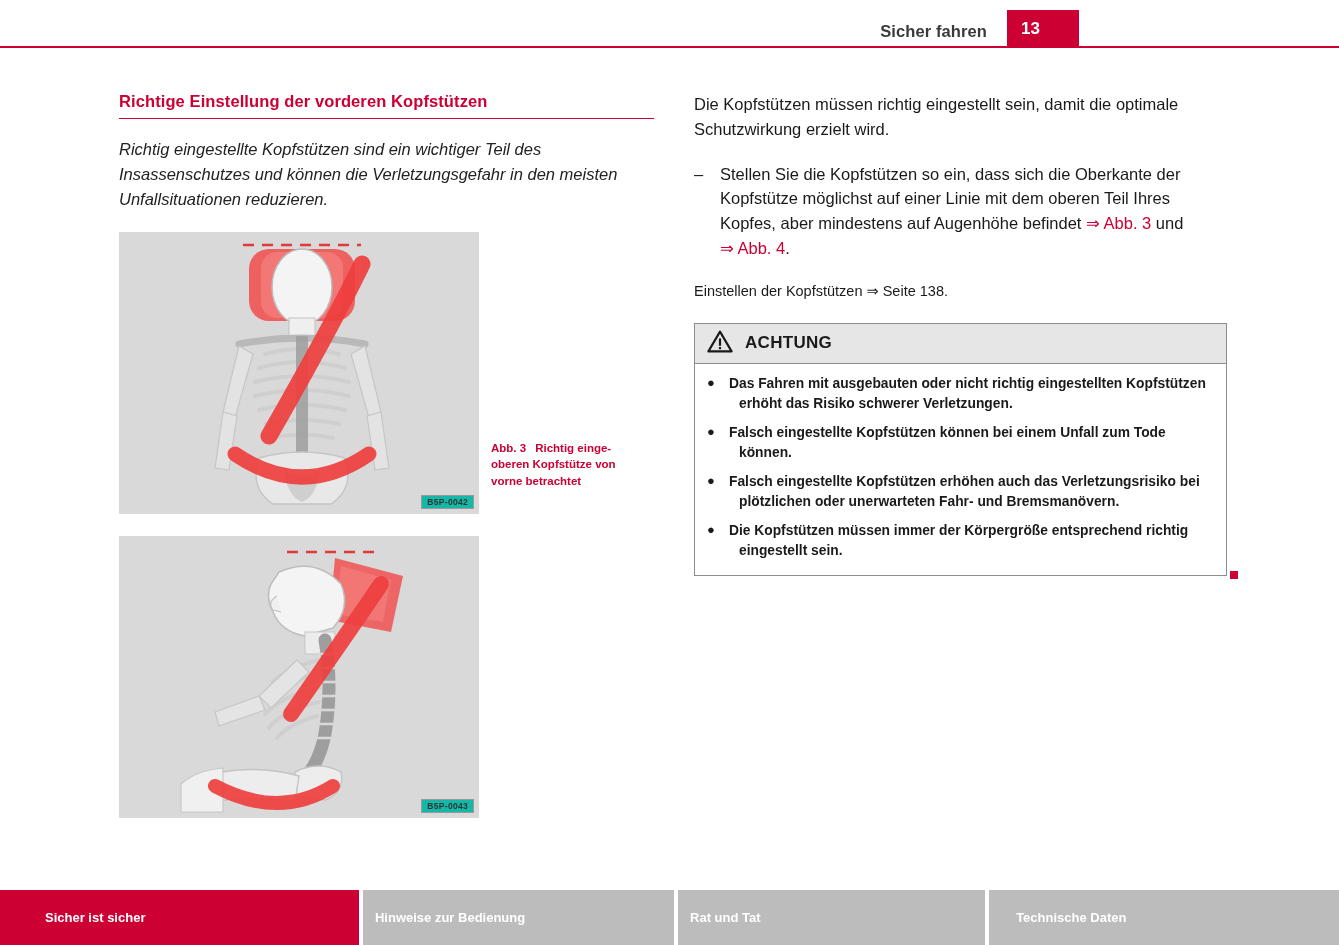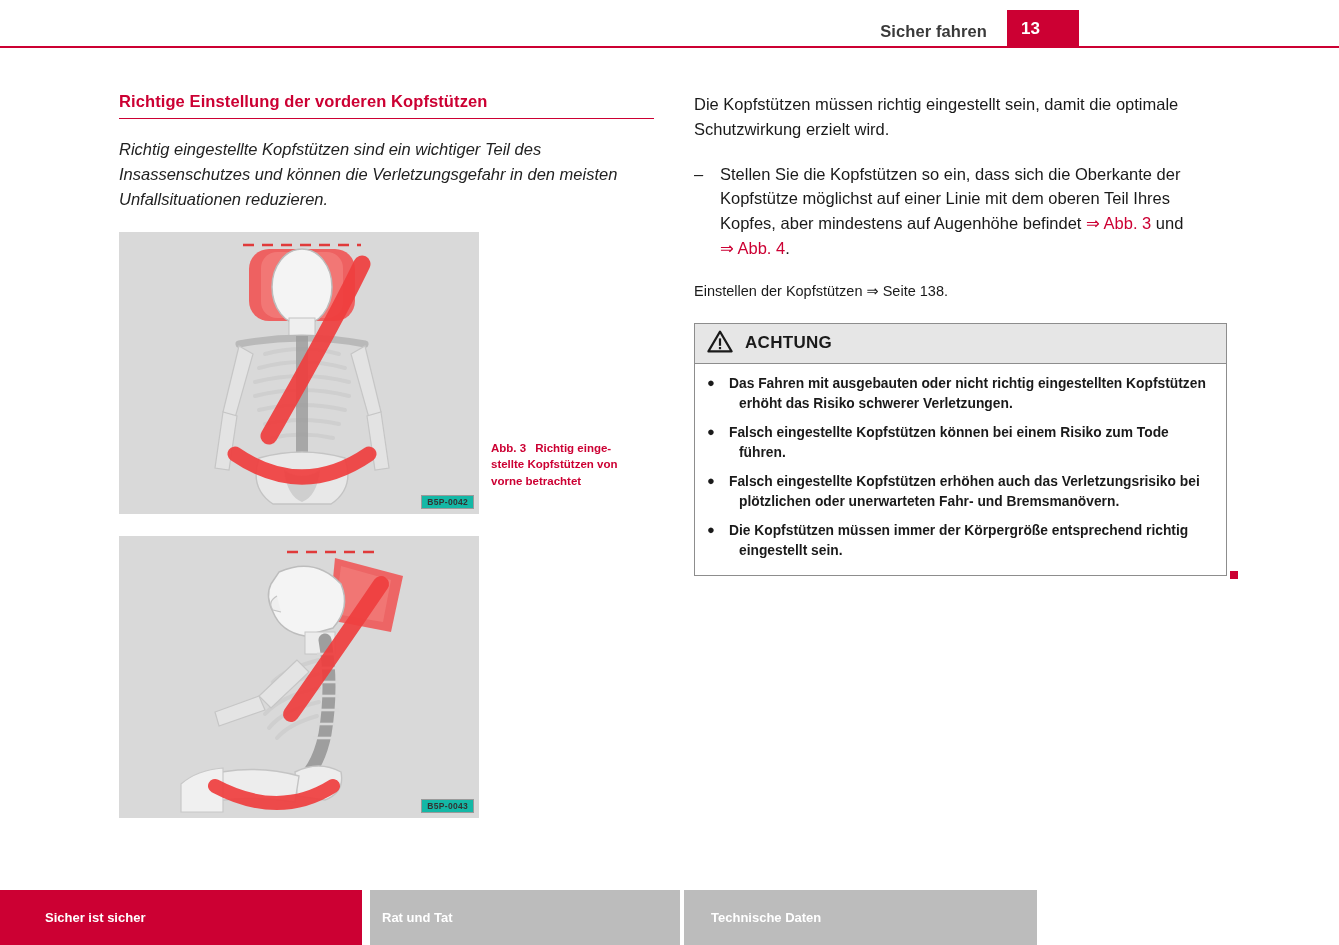--- a/index.html
+++ b/index.html
@@ -396,7 +396,7 @@
       </div>
       <div class="warn-item">
         <span class="bullet">●</span>
-        <span class="warn-text">Falsch eingestellte Kopfstützen können bei einem Risiko zum Tode führen.</span>
+        <span class="warn-text">Falsch eingestellte Kopfstützen können bei einem Unfall zum Tode können.</span>
       </div>
       <div class="warn-item">
         <span class="bullet">●</span>

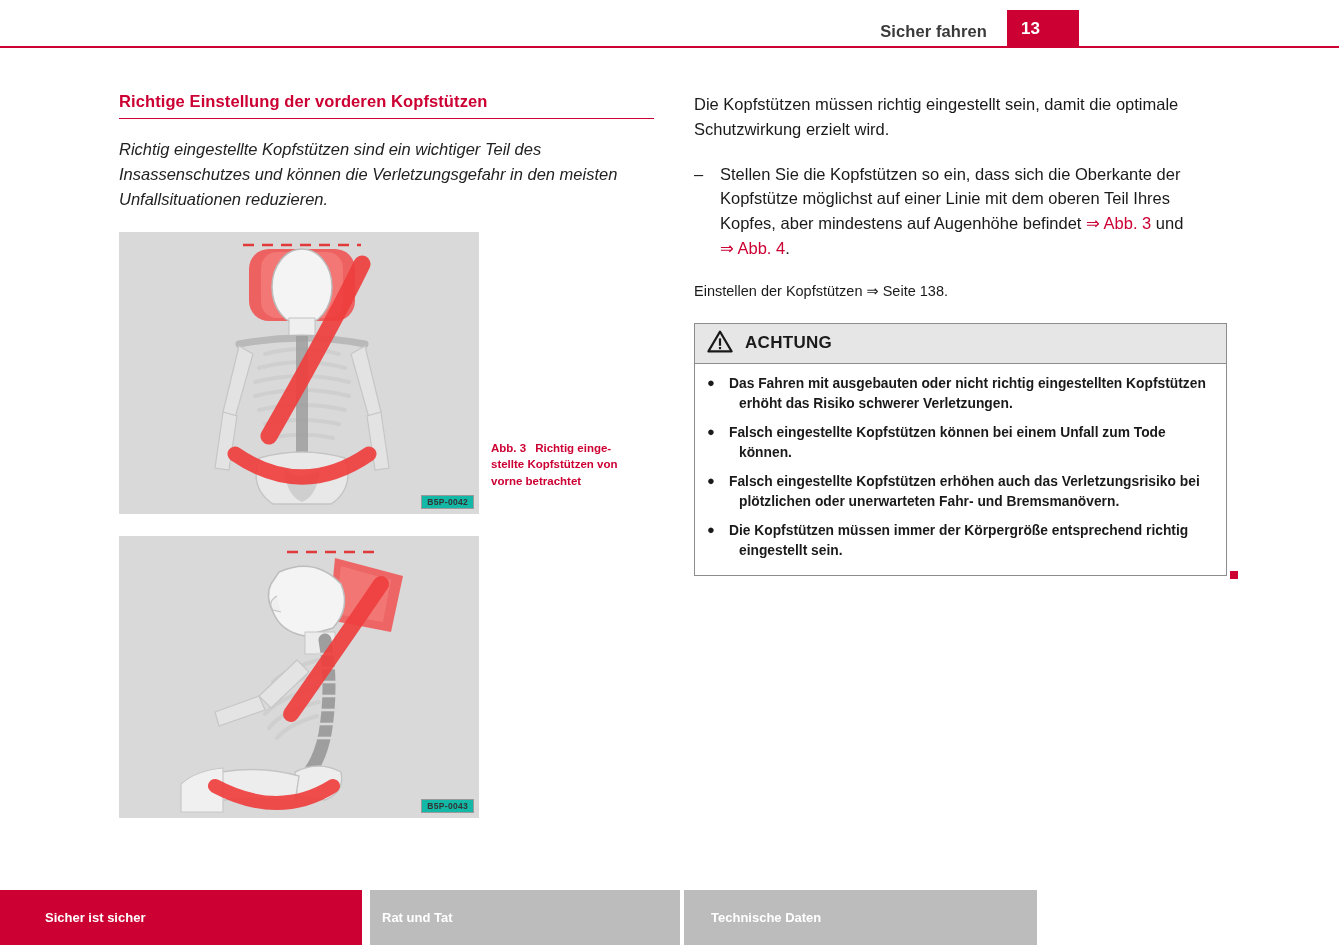--- a/index.html
+++ b/index.html
@@ -304,7 +304,7 @@
   </div>
   <div class="fig-caption" style="top:348px;">
     <span class="lbl">Abb. 3</span><span class="lbl-sp"></span><span>Richtig einge-</span><br>
-    <span>stellte Kopfstützen von</span><br>
+    <span>oberen Kopfstütze von</span><br>
     <span>vorne betrachtet</span>
   </div>
 

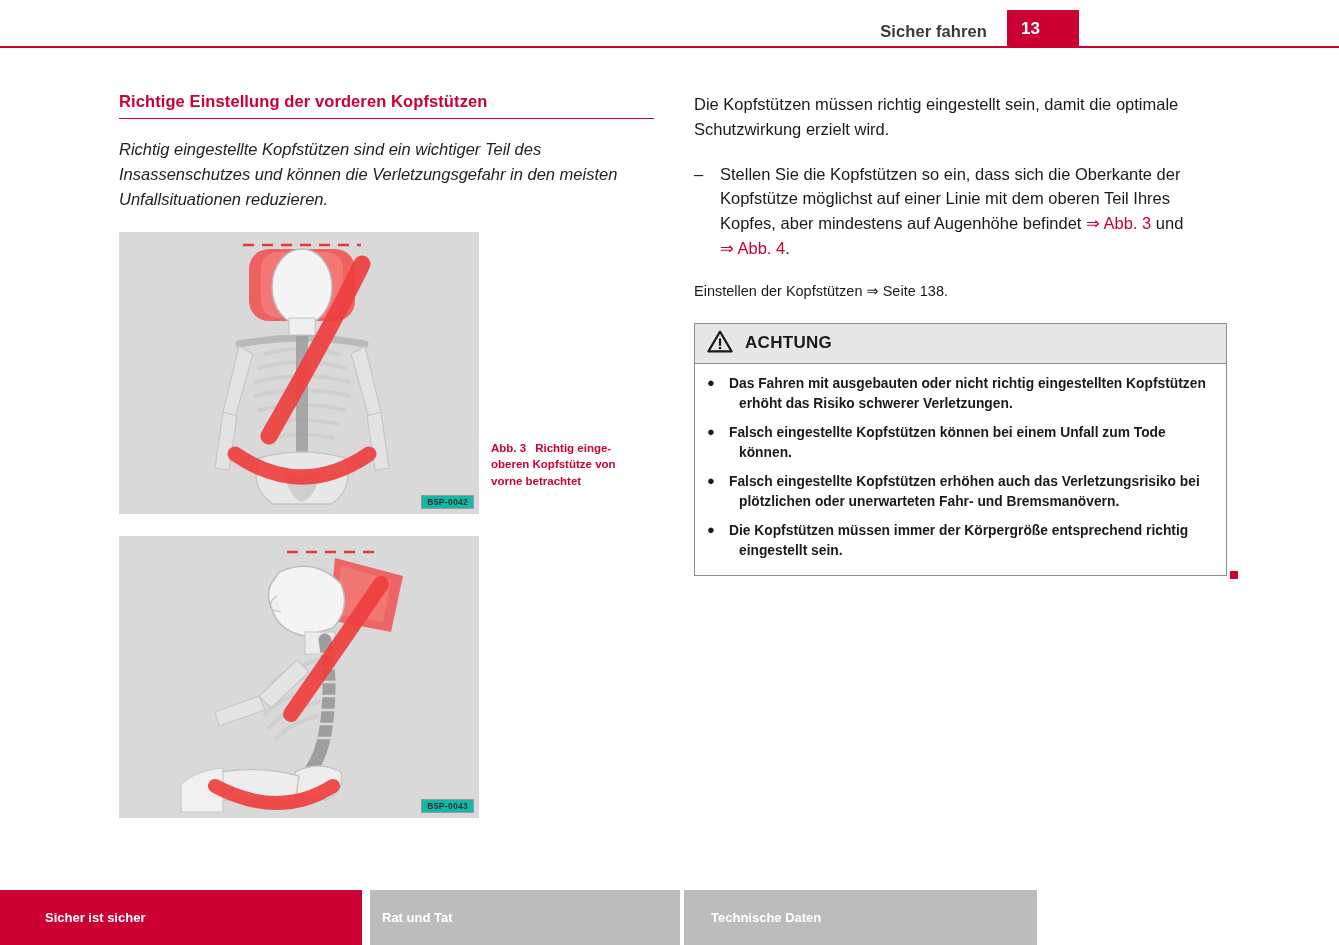--- a/index.html
+++ b/index.html
@@ -417,6 +417,9 @@
     <span>Sicher ist sicher</span>
   </div>
   <div class="ft-sep"></div>
+  <div class="footer-tab inactive ft-2">
+    <span>Hinweise zur Bedienung</span>
+  </div>
   <div class="ft-sep"></div>
   <div class="footer-tab inactive ft-3">
     <span>Rat und Tat</span>

